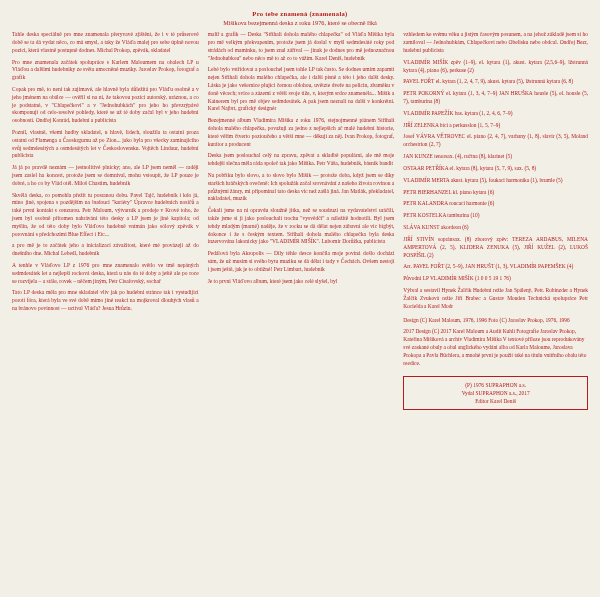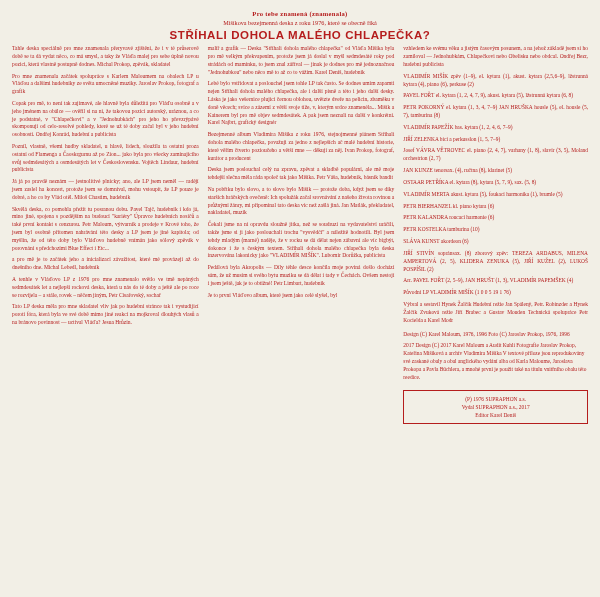--- a/index.html
+++ b/index.html
@@ -97,7 +97,6 @@
   <div class="header">
     <div class="pretitle">Pro tebe znamená (znamenala)</div>
     <div class="subtitle">Mišíkova bezejmenná deska z roku 1976, které se obecně říká</div>
-    <div class="maintitle">STŘÍHALI DOHOLA MALÉHO CHLAPEČKA?</div>
   </div>
 
   <div class="columns">

